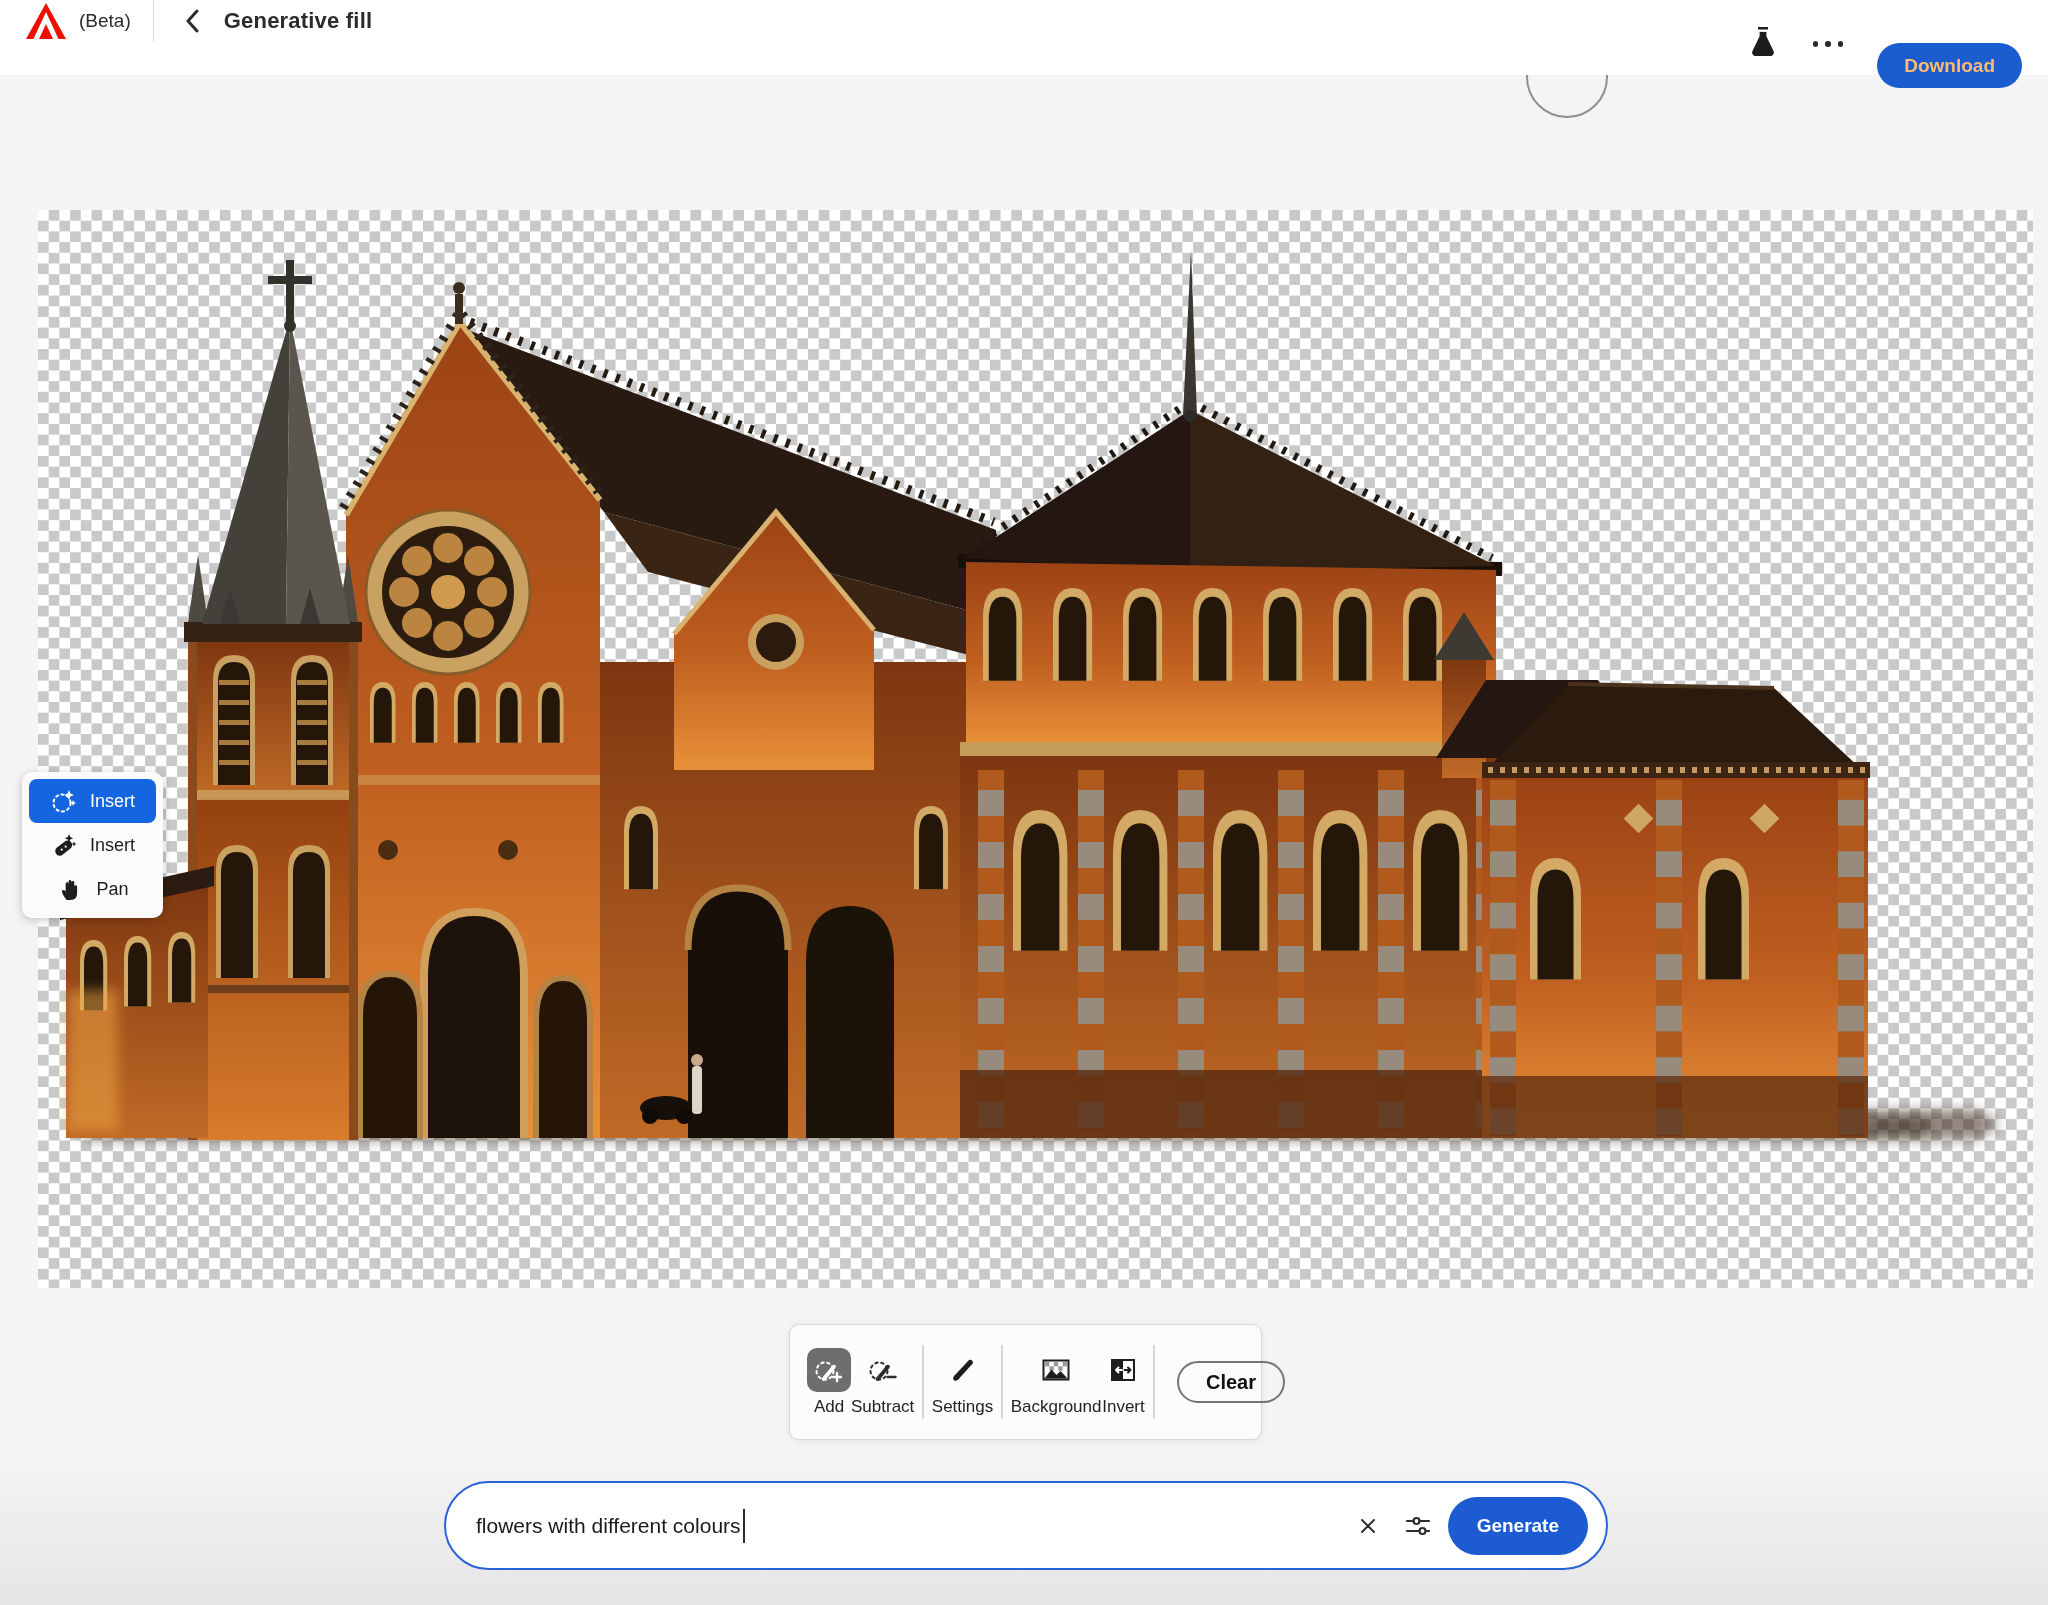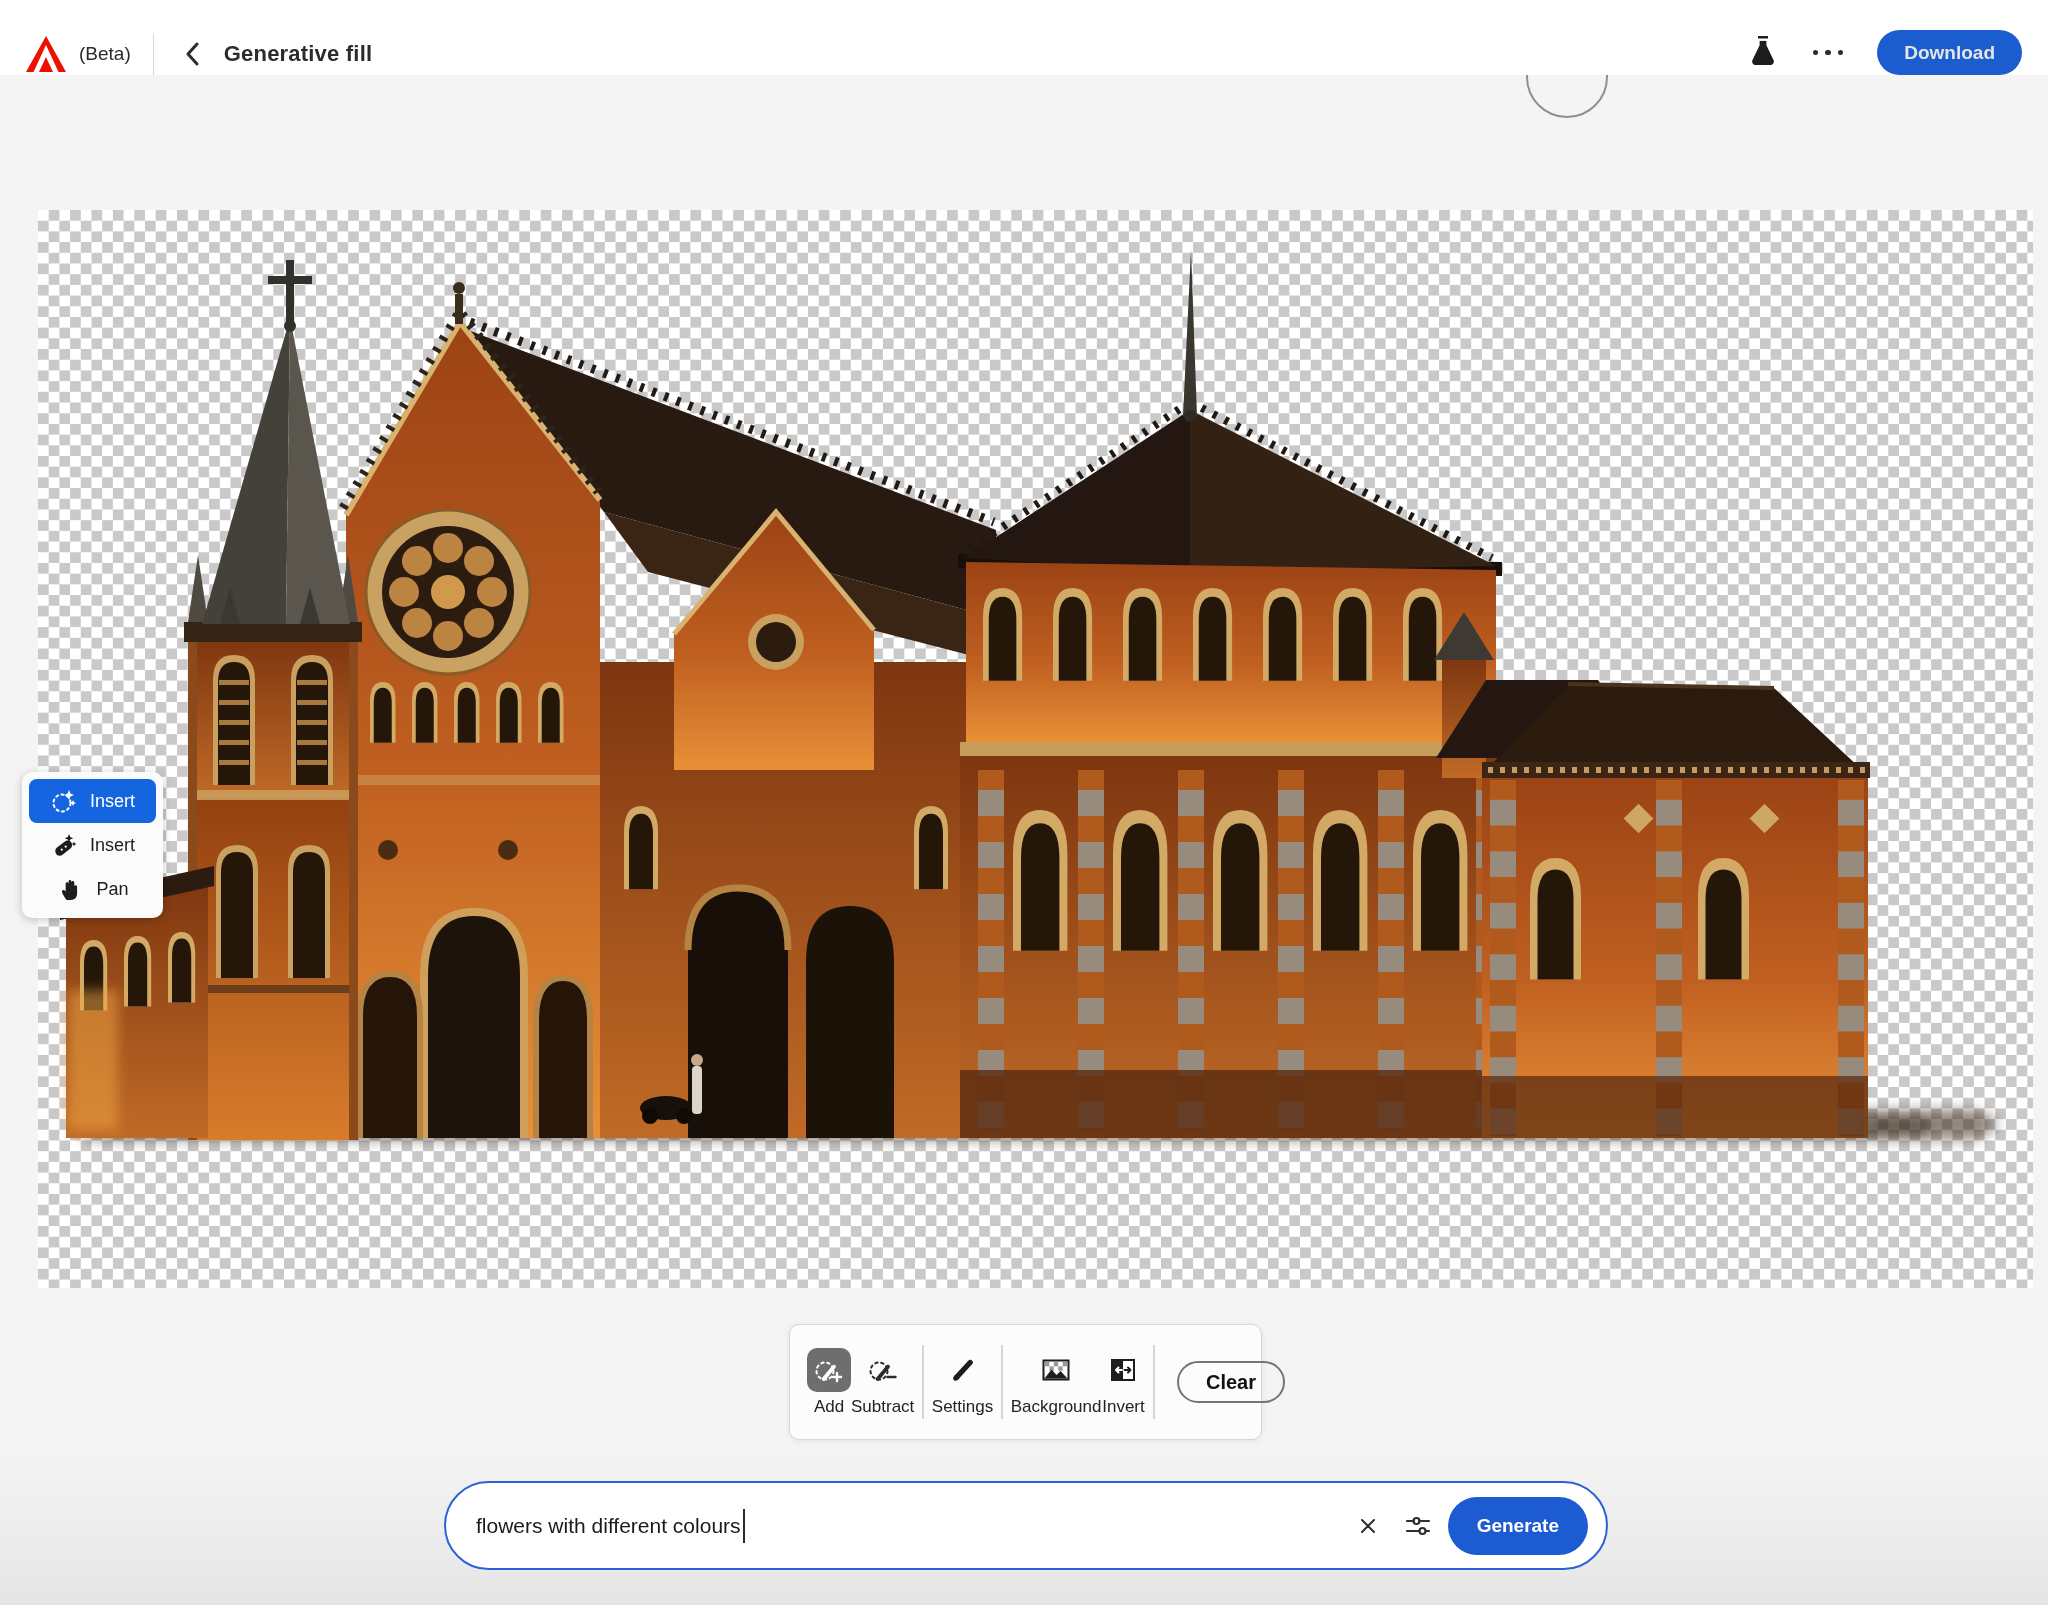--- a/index.html
+++ b/index.html
@@ -9,7 +9,7 @@
 
   
   .header { position:absolute; left:0; top:0; width:2048px; height:75px; background:#ffffff;
-    display:flex; align-items:flex-end; justify-content:space-between; z-index:40; }
+    display:flex; align-items:flex-start; justify-content:space-between; z-index:40; }
   .h-left { display:flex; align-items:center; padding-left:26px; }
   .h-right { display:flex; align-items:center; padding-right:26px; gap:28px; }
   .beta { font-size:19px; color:#2c2c2c; margin-left:13px; }

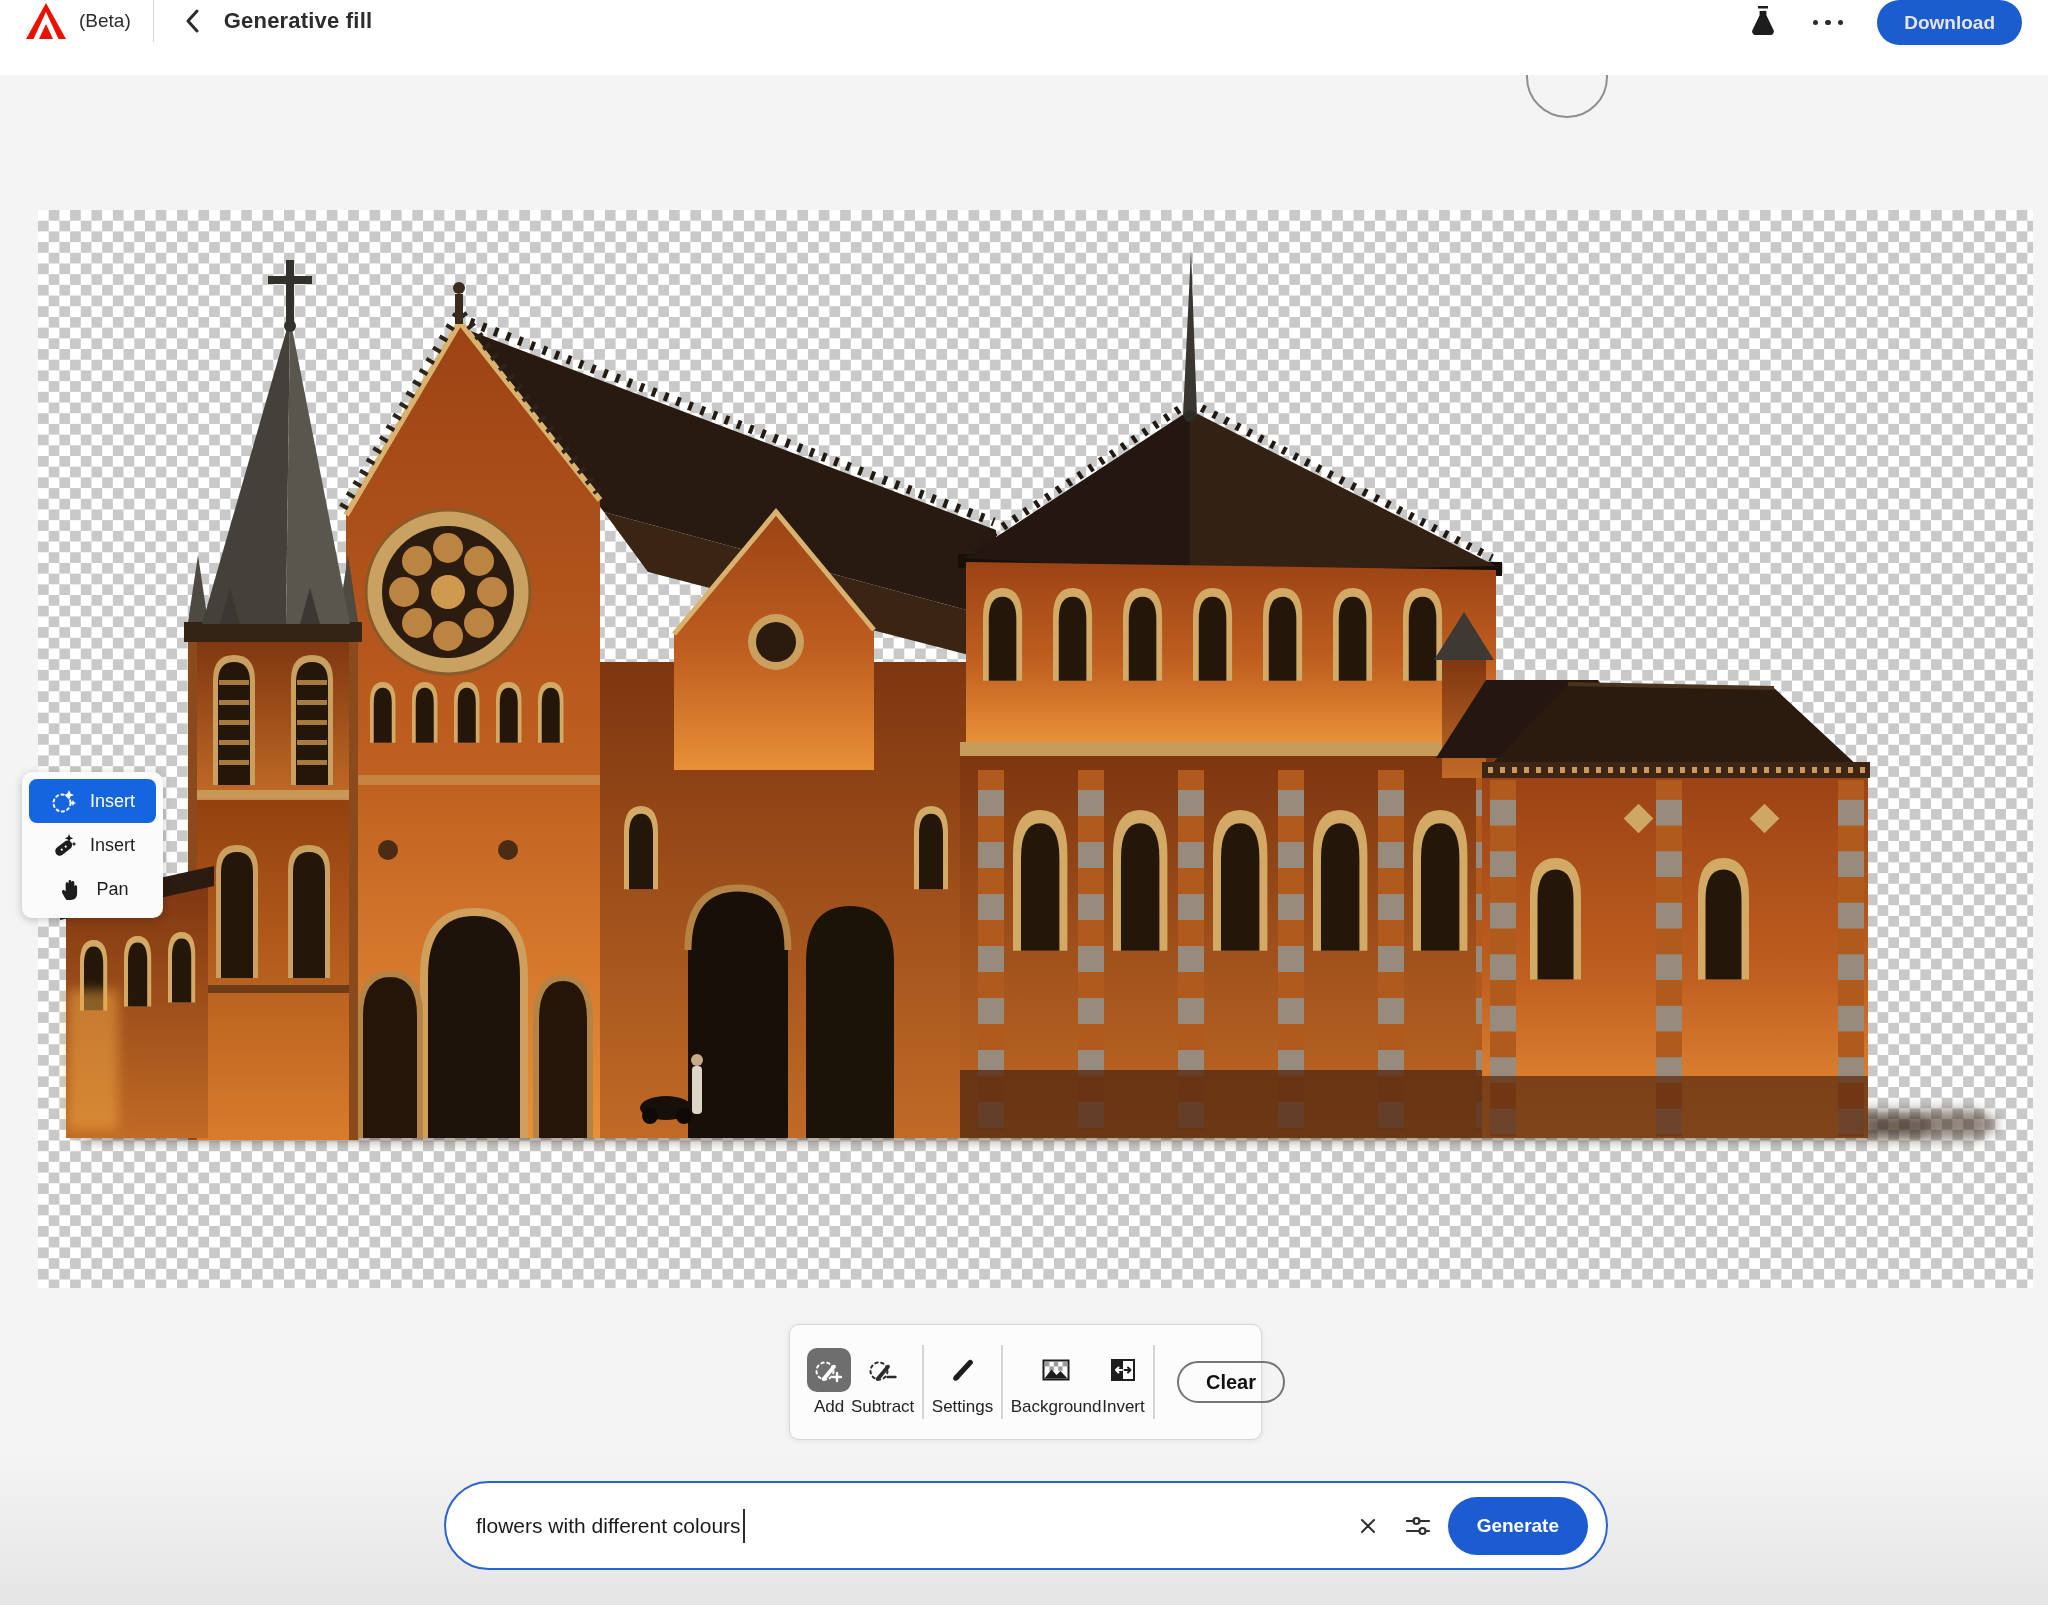--- a/index.html
+++ b/index.html
@@ -19,7 +19,7 @@
   .dots { display:flex; gap:7px; align-items:center; cursor:pointer; padding:6px; }
   .dots i { width:5.5px; height:5.5px; border-radius:50%; background:#2c2c2c; }
   .download-btn { height:45px; padding:0 27px; border:none; border-radius:23px; background:#1b5cce;
-    color:#e5e5e5; font-size:19px; font-weight:700; font-family:inherit; cursor:pointer; }
+    color:#fdba74; font-size:19px; font-weight:700; font-family:inherit; cursor:pointer;margin-top:43px; }
 
   
   .main { position:absolute; left:0; top:75px; width:2048px; height:1530px; overflow:hidden;

